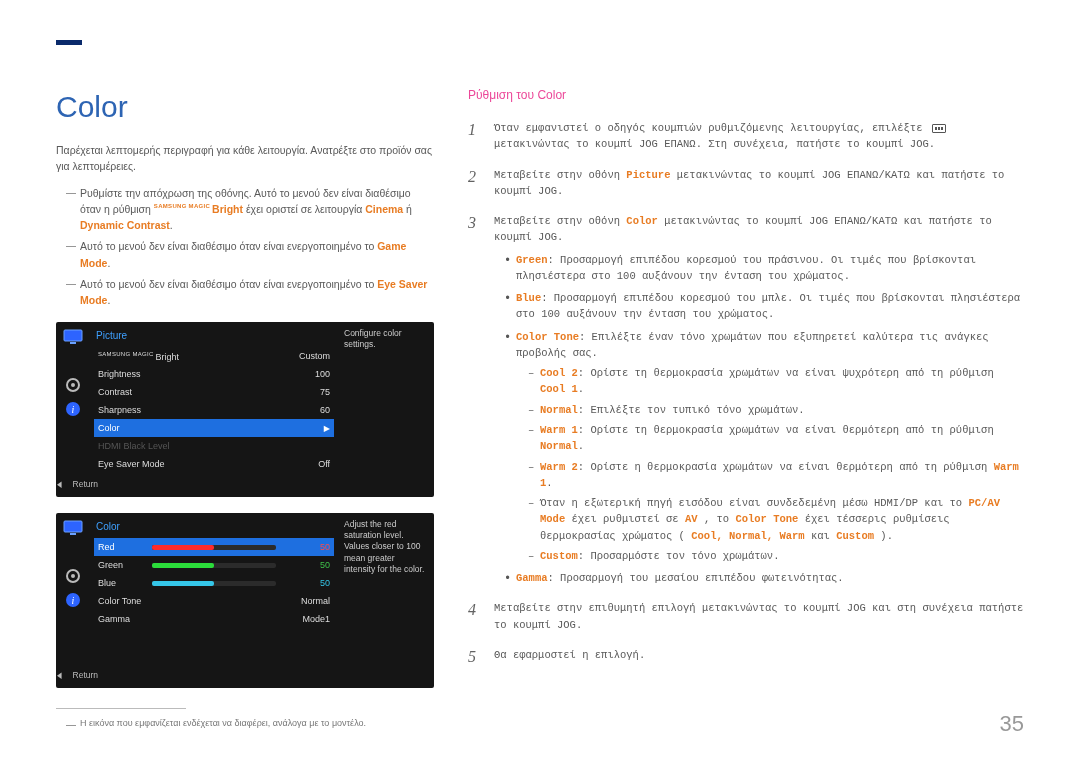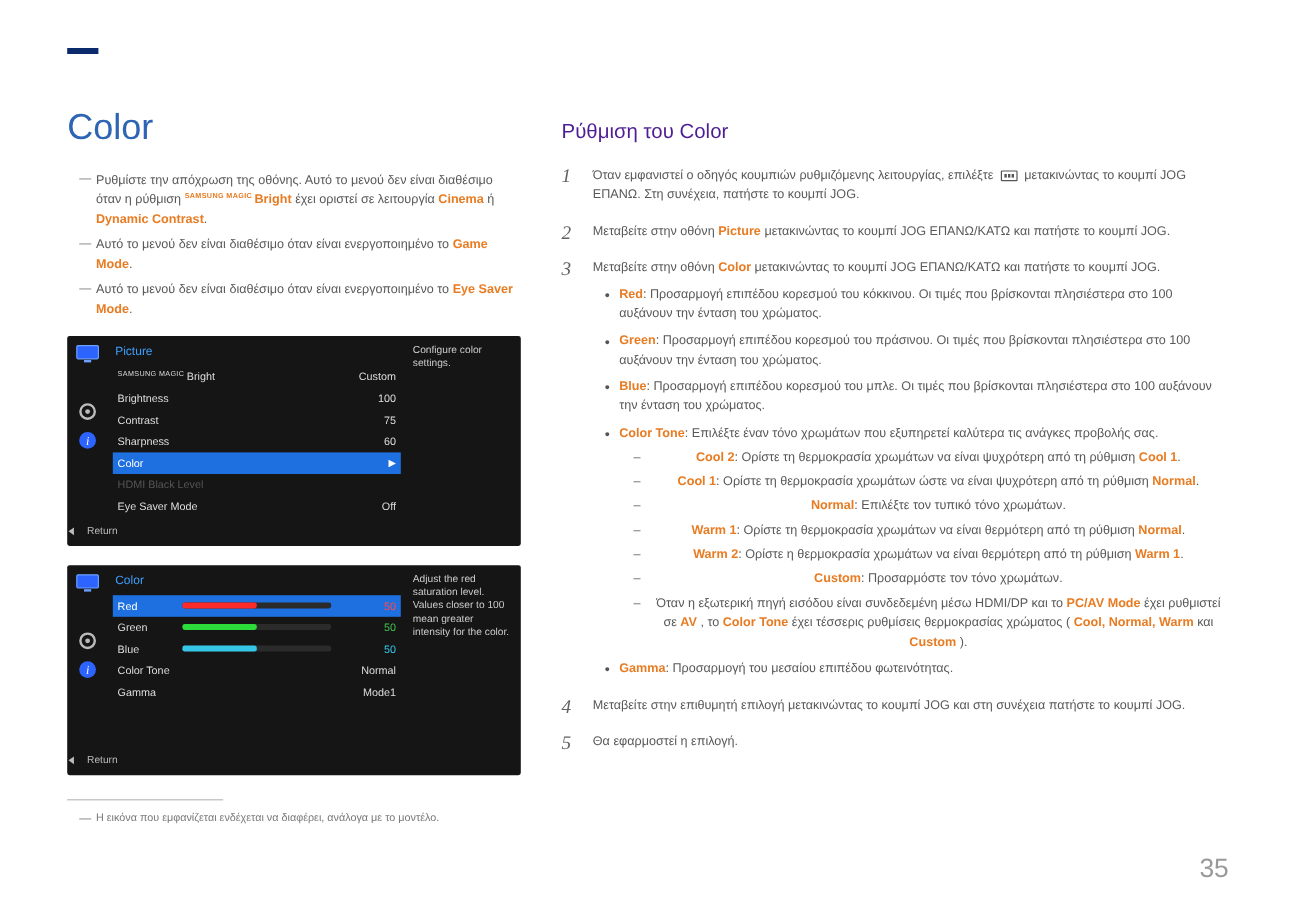--- a/index.html
+++ b/index.html
@@ -10,7 +10,7 @@
   .col-left  { width: 378px; }
   .col-right { flex:1; }
   h1.section-title { font-size:30px; font-weight:400; color:#2d64b3; margin-top:20px; margin-bottom:18px; }
-  h2.subsection   { font-size:17px; font-weight:400; color:#4c1d95; margin-top:30px; margin-bottom:18px; }
+  h2.subsection   { font-size:12px; font-weight:400; color:#ec4899; margin-top:18px; margin-bottom:18px; }
   p, li, .txt { font-size:10.5px; line-height:1.55; }
   .intro { margin-bottom:10px; }
   .dash-list { list-style:none; padding-left:10px; }

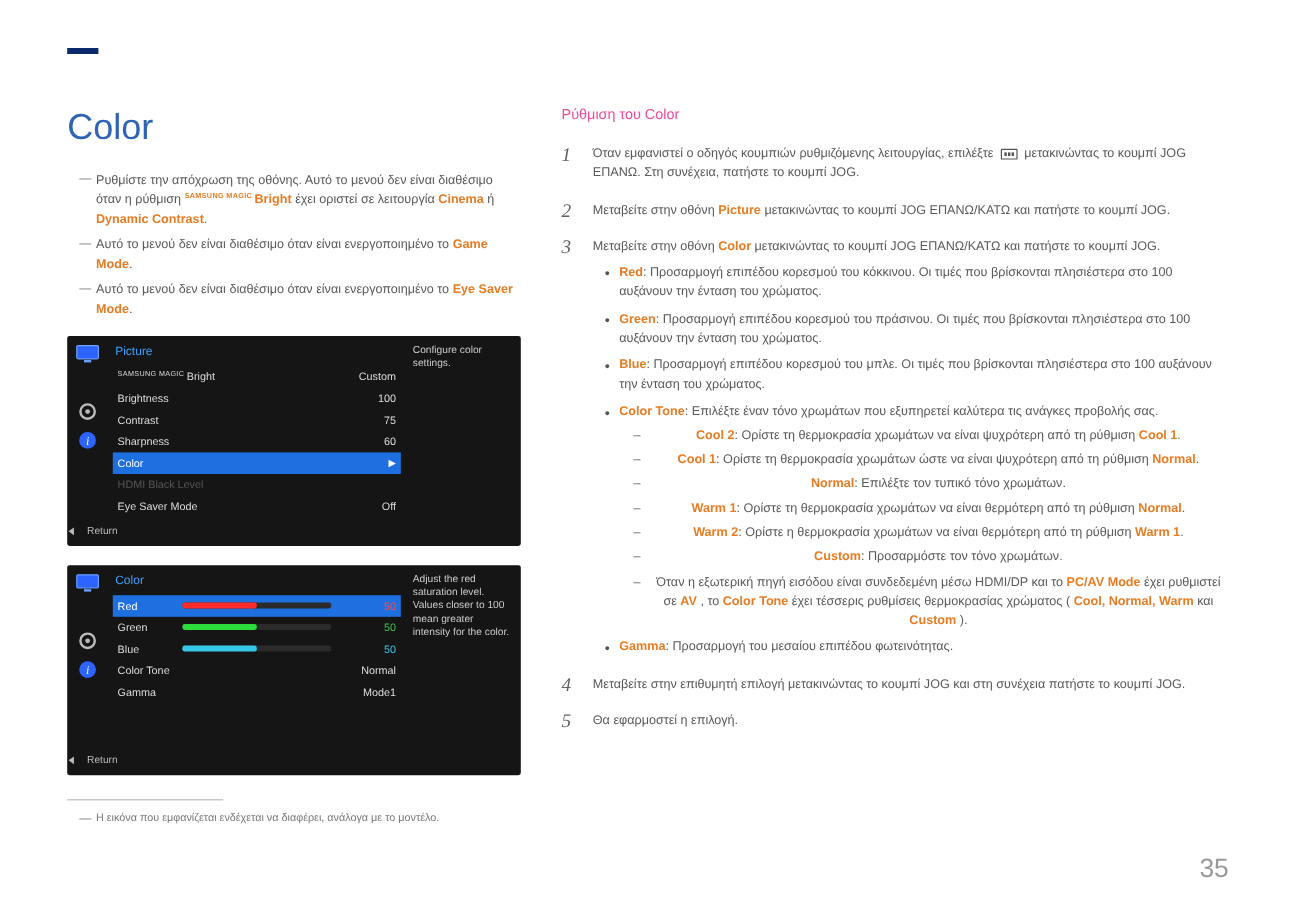--- a/index.html
+++ b/index.html
@@ -49,7 +49,7 @@
 
   
   ol.steps { list-style:none; counter-reset: step; }
-  ol.steps > li { position:relative; padding-left:26px; margin-bottom:14px; }
+  ol.steps > li { position:relative; padding-left:26px; margin-bottom:14px;font-family:Liberation Mono, monospace; }
   ol.steps > li::before { counter-increment: step; content: counter(step); position:absolute; left:0; top:-2px; font-family: Georgia, 'Times New Roman', serif; font-style:italic; font-size:16px; color:#626262; }
   ol.steps ul.bul { list-style:none; padding-left:10px; margin-top:6px;}
   ol.steps ul.bul > li { position:relative; padding-left:12px; margin-bottom:6px;}

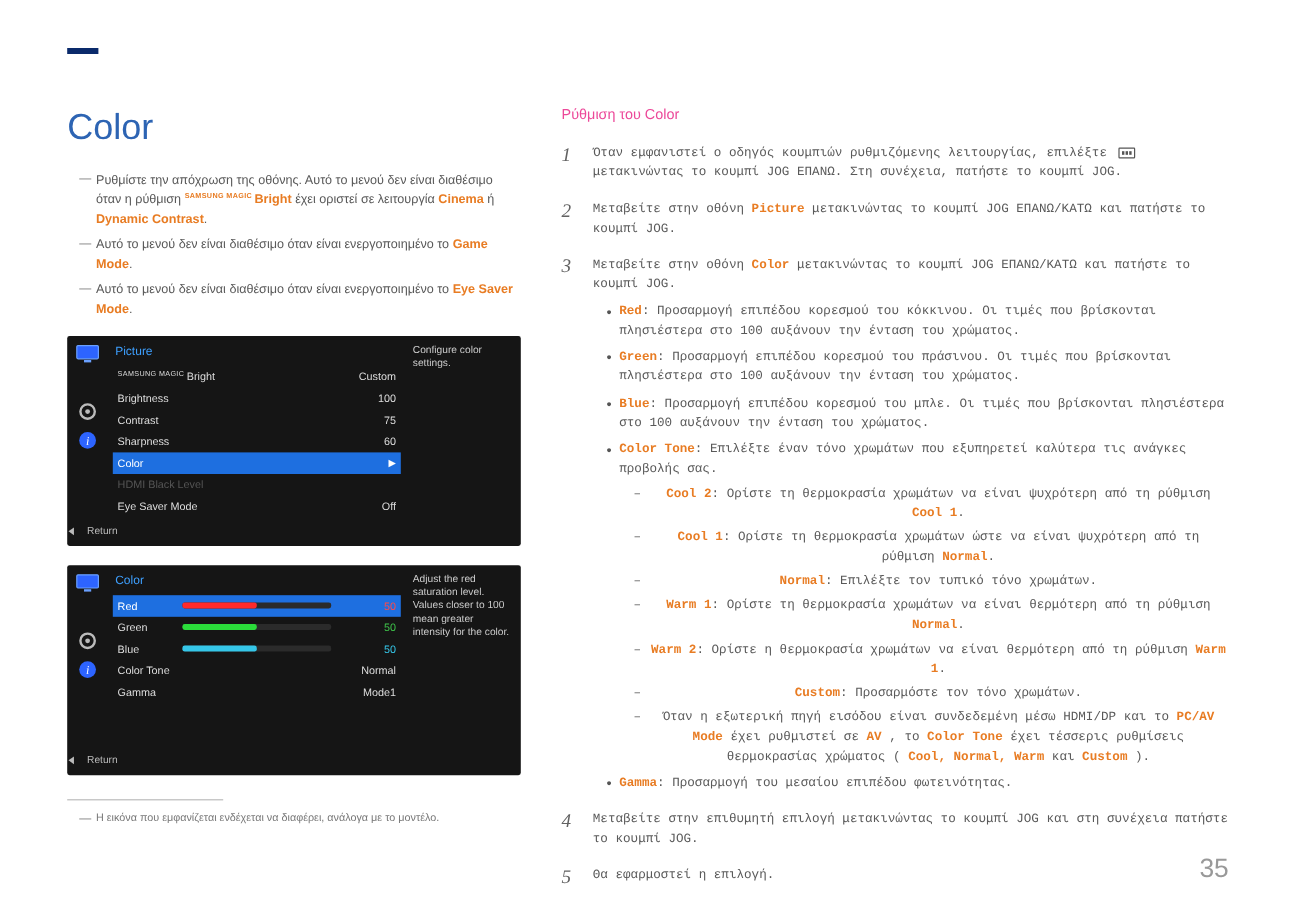--- a/index.html
+++ b/index.html
@@ -72,6 +72,7 @@
     <div class="col-left">
       <h1 class="section-title">Color</h1>
 
+      <p class="intro txt">Παρέχεται λεπτομερής περιγραφή για κάθε λειτουργία. Ανατρέξτε στο προϊόν σας για λεπτομέρειες.</p>
 
       <ul class="dash-list">
         <li>

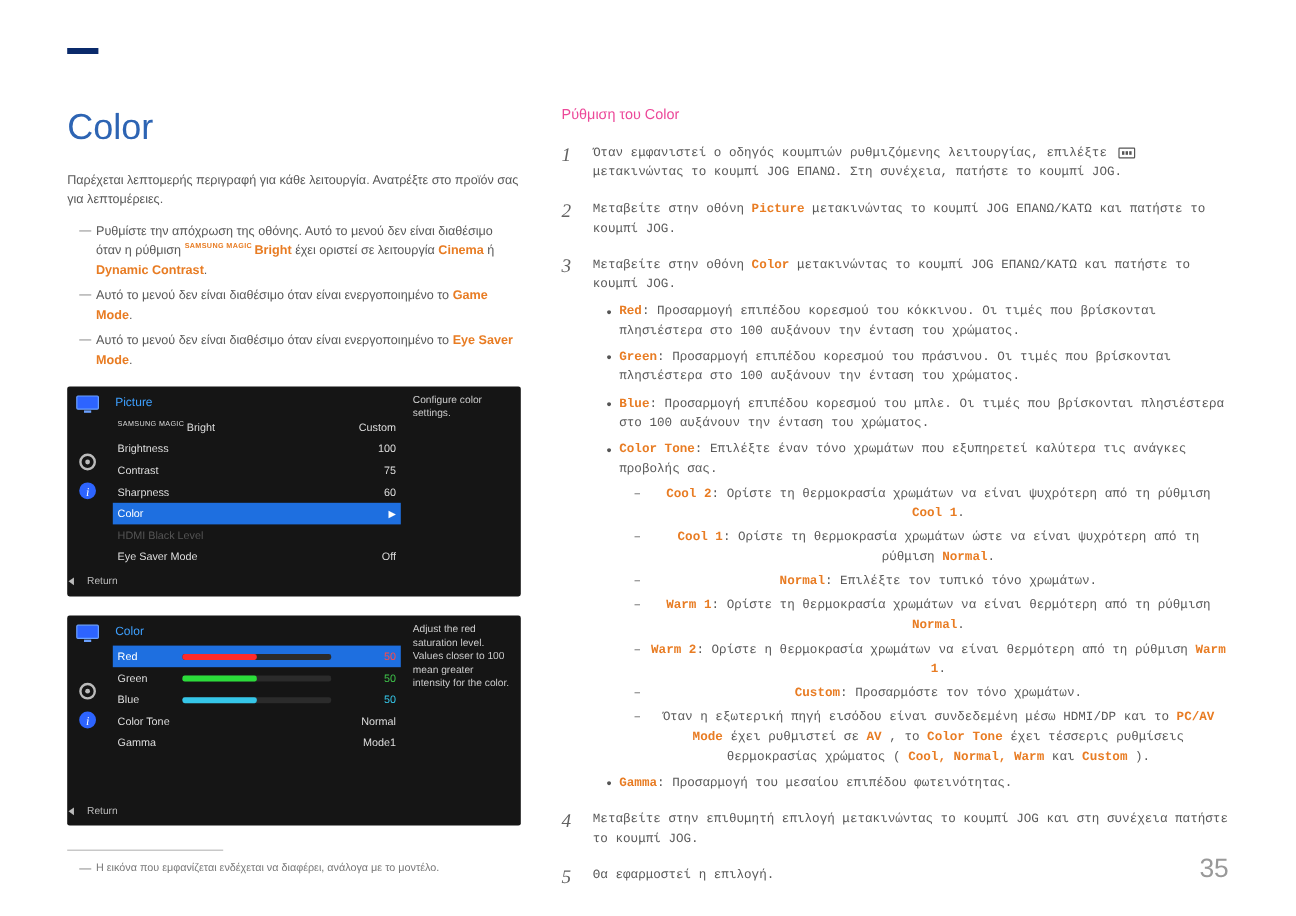--- a/index.html
+++ b/index.html
@@ -239,7 +239,6 @@
           <span class="txt"> μετακινώντας το κουμπί JOG ΕΠΑΝΩ/ΚΑΤΩ και πατήστε το κουμπί JOG.</span>
 
           <ul class="bul">
-            <li><span class="c-orange bold">Red</span><span class="txt">: Προσαρμογή επιπέδου κορεσμού του κόκκινου. Οι τιμές που βρίσκονται πλησιέστερα στο 100 αυξάνουν την ένταση του χρώματος.</span></li>
             <li><span class="c-orange bold">Green</span><span class="txt">: Προσαρμογή επιπέδου κορεσμού του πράσινου. Οι τιμές που βρίσκονται πλησιέστερα στο 100 αυξάνουν την ένταση του χρώματος.</span></li>
             <li><span class="c-orange bold">Blue</span><span class="txt">: Προσαρμογή επιπέδου κορεσμού του μπλε. Οι τιμές που βρίσκονται πλησιέστερα στο 100 αυξάνουν την ένταση του χρώματος.</span></li>
             <li>

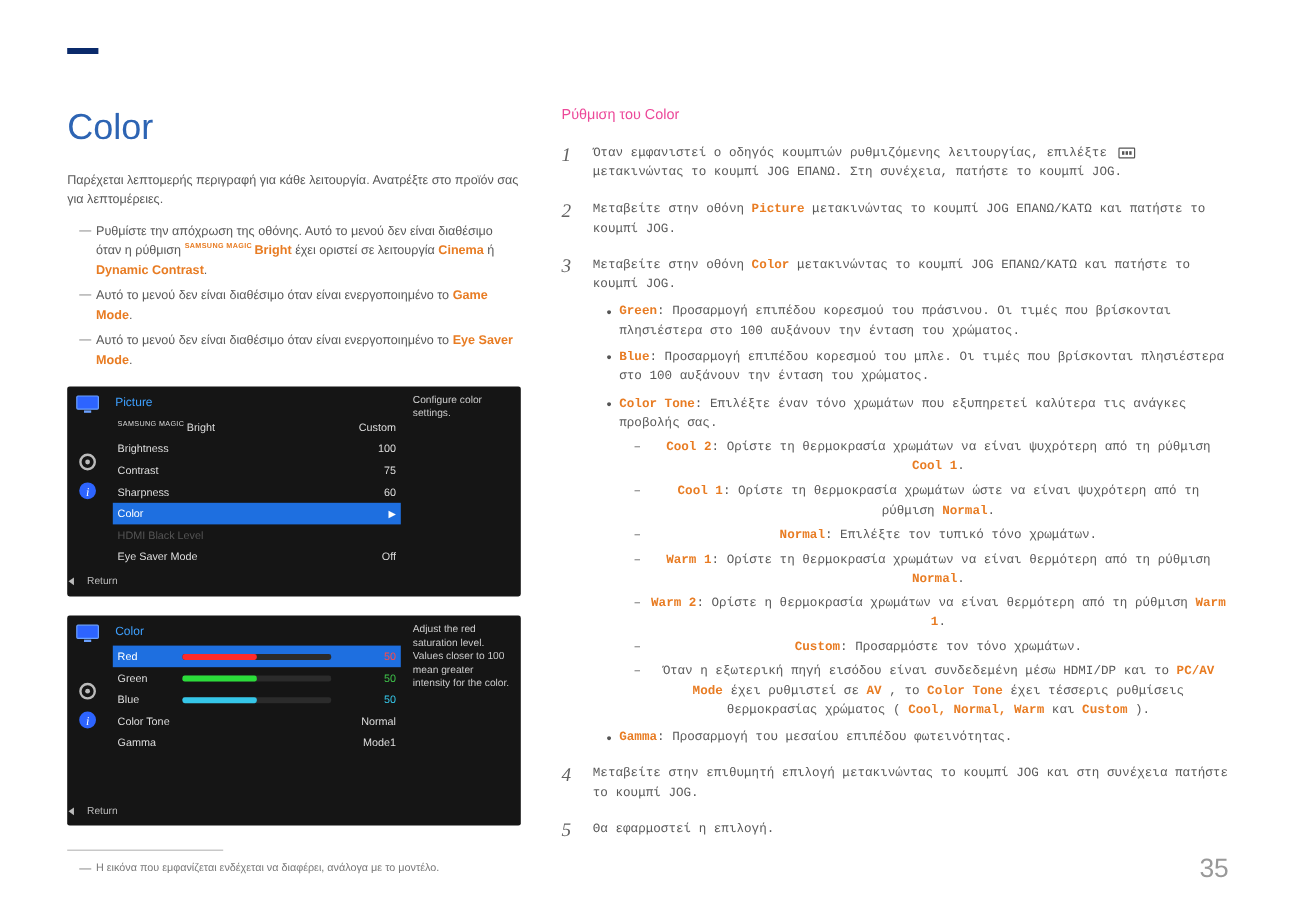--- a/index.html
+++ b/index.html
@@ -54,7 +54,7 @@
   ol.steps ul.bul { list-style:none; padding-left:10px; margin-top:6px;}
   ol.steps ul.bul > li { position:relative; padding-left:12px; margin-bottom:6px;}
   ol.steps ul.bul > li::before{ content:"•"; position:absolute; left:0; top:0; font-size:12px; color:#555;}
-  ul.sub { list-style:none; padding-left:12px; margin-top:4px;text-align:center;}
+  ul.sub { list-style:none; padding-left:12px; margin-top:4px;}
   ul.sub > li { position:relative; padding-left:12px; margin-bottom:4px;}
   ul.sub > li::before{ content:"‒"; position:absolute; left:0; top:0; color:#666;}
   .menu-glyph { display:inline-block; width:14px; height:9px; border:1.5px solid #555; vertical-align:middle; position:relative; margin:0 3px; border-radius:1px;}

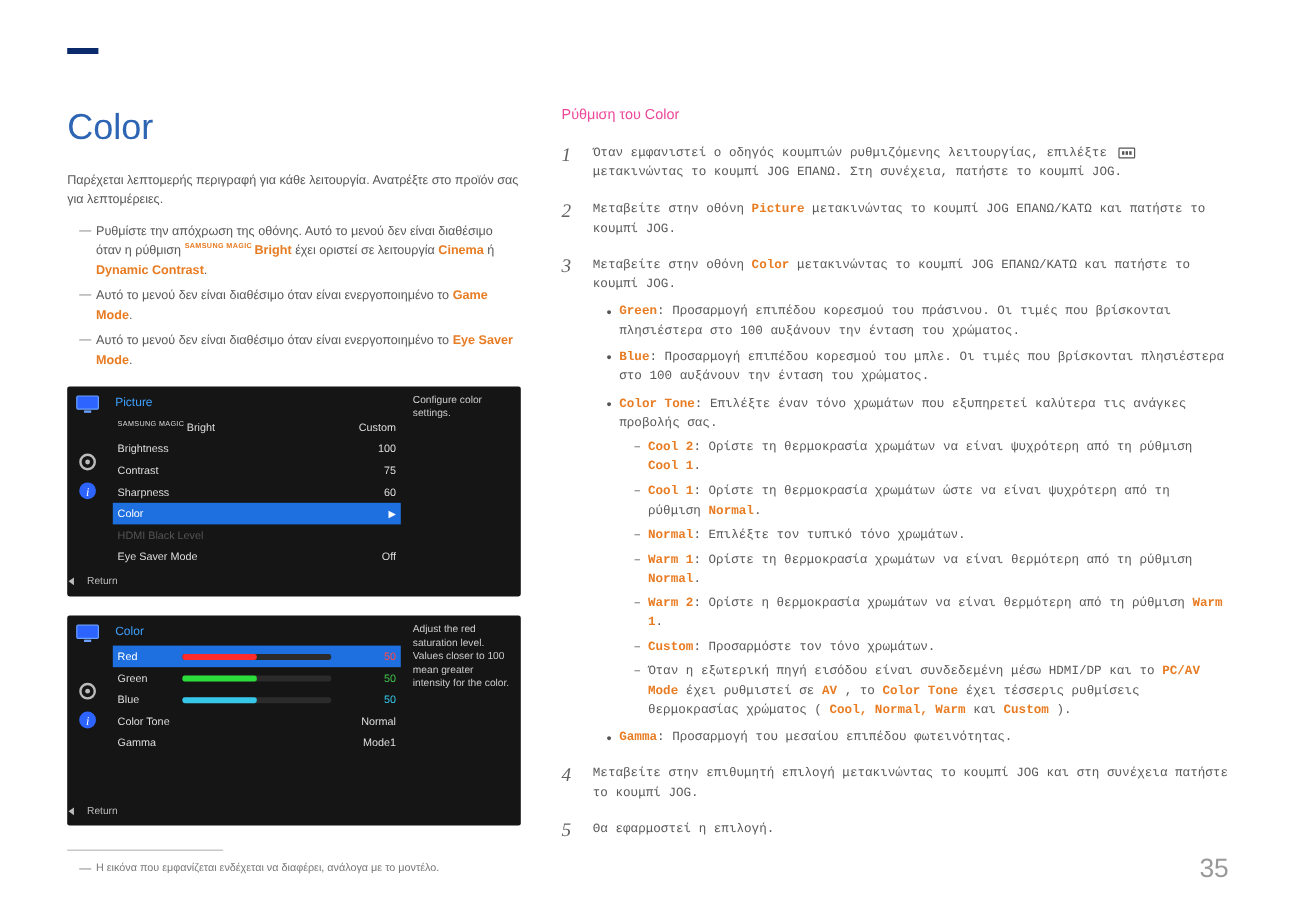--- a/index.html
+++ b/index.html
@@ -245,7 +245,6 @@
               <span class="c-orange bold">Color Tone</span><span class="txt">: Επιλέξτε έναν τόνο χρωμάτων που εξυπηρετεί καλύτερα τις ανάγκες προβολής σας.</span>
               <ul class="sub">
                 <li><span class="c-orange bold">Cool 2</span><span class="txt">: Ορίστε τη θερμοκρασία χρωμάτων να είναι ψυχρότερη από τη ρύθμιση </span><span class="c-orange bold">Cool 1</span>.</li>
-                <li><span class="c-orange bold">Cool 1</span><span class="txt">: Ορίστε τη θερμοκρασία χρωμάτων ώστε να είναι ψυχρότερη από τη ρύθμιση </span><span class="c-orange bold">Normal</span>.</li>
                 <li><span class="c-orange bold">Normal</span><span class="txt">: Επιλέξτε τον τυπικό τόνο χρωμάτων.</span></li>
                 <li><span class="c-orange bold">Warm 1</span><span class="txt">: Ορίστε τη θερμοκρασία χρωμάτων να είναι θερμότερη από τη ρύθμιση </span><span class="c-orange bold">Normal</span>.</li>
                 <li><span class="c-orange bold">Warm 2</span><span class="txt">: Ορίστε η θερμοκρασία χρωμάτων να είναι θερμότερη από τη ρύθμιση </span><span class="c-orange bold">Warm 1</span>.</li>

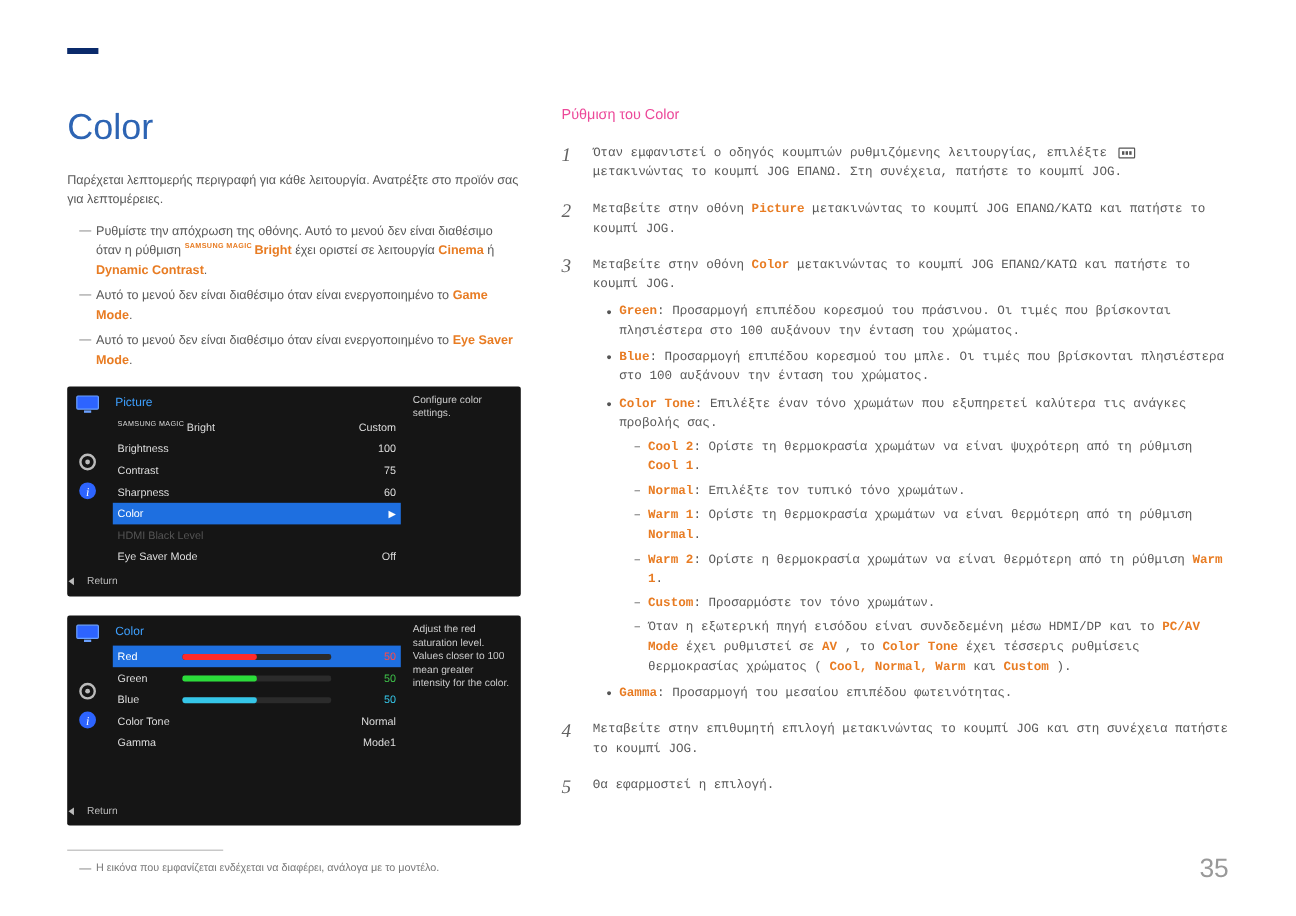--- a/index.html
+++ b/index.html
@@ -248,7 +248,6 @@
                 <li><span class="c-orange bold">Normal</span><span class="txt">: Επιλέξτε τον τυπικό τόνο χρωμάτων.</span></li>
                 <li><span class="c-orange bold">Warm 1</span><span class="txt">: Ορίστε τη θερμοκρασία χρωμάτων να είναι θερμότερη από τη ρύθμιση </span><span class="c-orange bold">Normal</span>.</li>
                 <li><span class="c-orange bold">Warm 2</span><span class="txt">: Ορίστε η θερμοκρασία χρωμάτων να είναι θερμότερη από τη ρύθμιση </span><span class="c-orange bold">Warm 1</span>.</li>
-                <li><span class="c-orange bold">Custom</span><span class="txt">: Προσαρμόστε τον τόνο χρωμάτων.</span></li>
                 <li>
                   <span class="txt">Όταν η εξωτερική πηγή εισόδου είναι συνδεδεμένη μέσω HDMI/DP και το </span>
                   <span class="c-orange bold">PC/AV Mode</span>
@@ -262,6 +261,7 @@
                   <span class="c-orange bold">Custom</span>
                   <span class="txt">).</span>
                 </li>
+                <li><span class="c-orange bold">Custom</span><span class="txt">: Προσαρμόστε τον τόνο χρωμάτων.</span></li>
               </ul>
             </li>
             <li>

